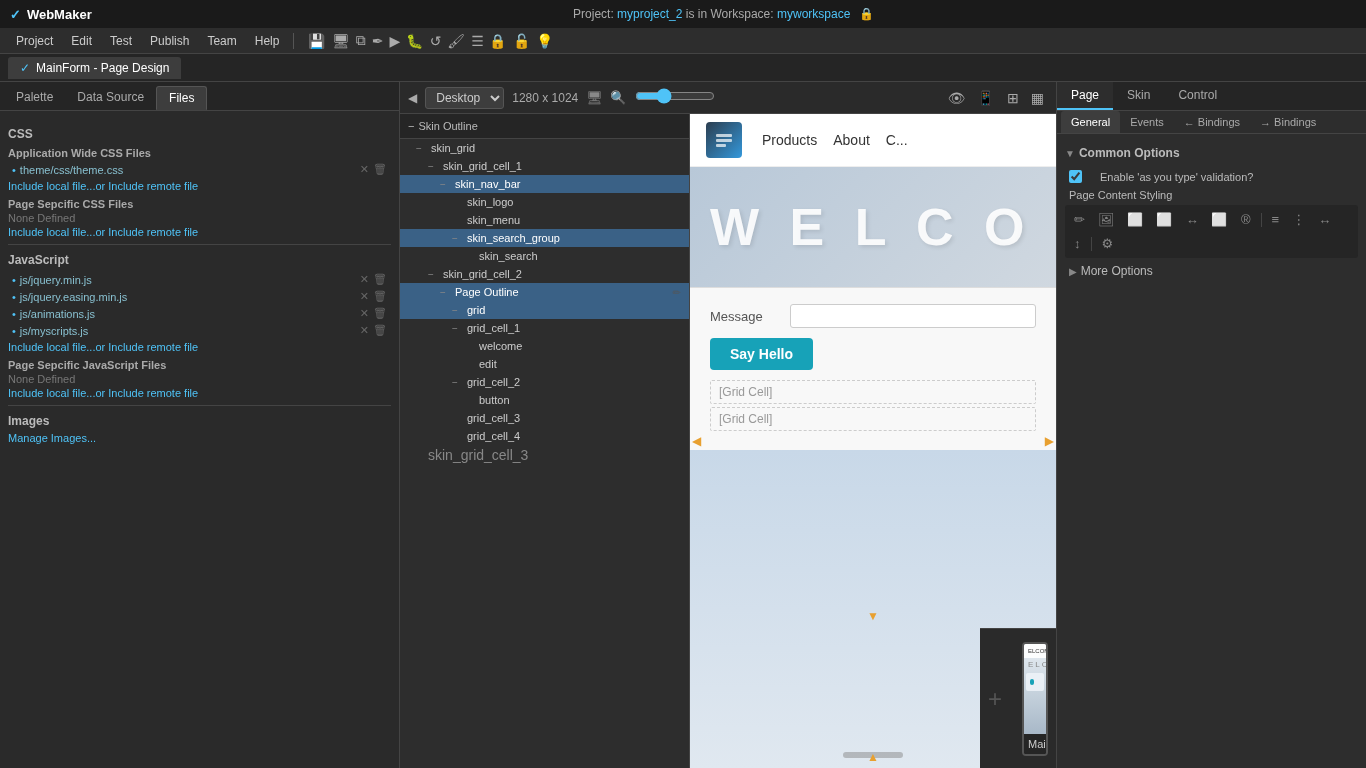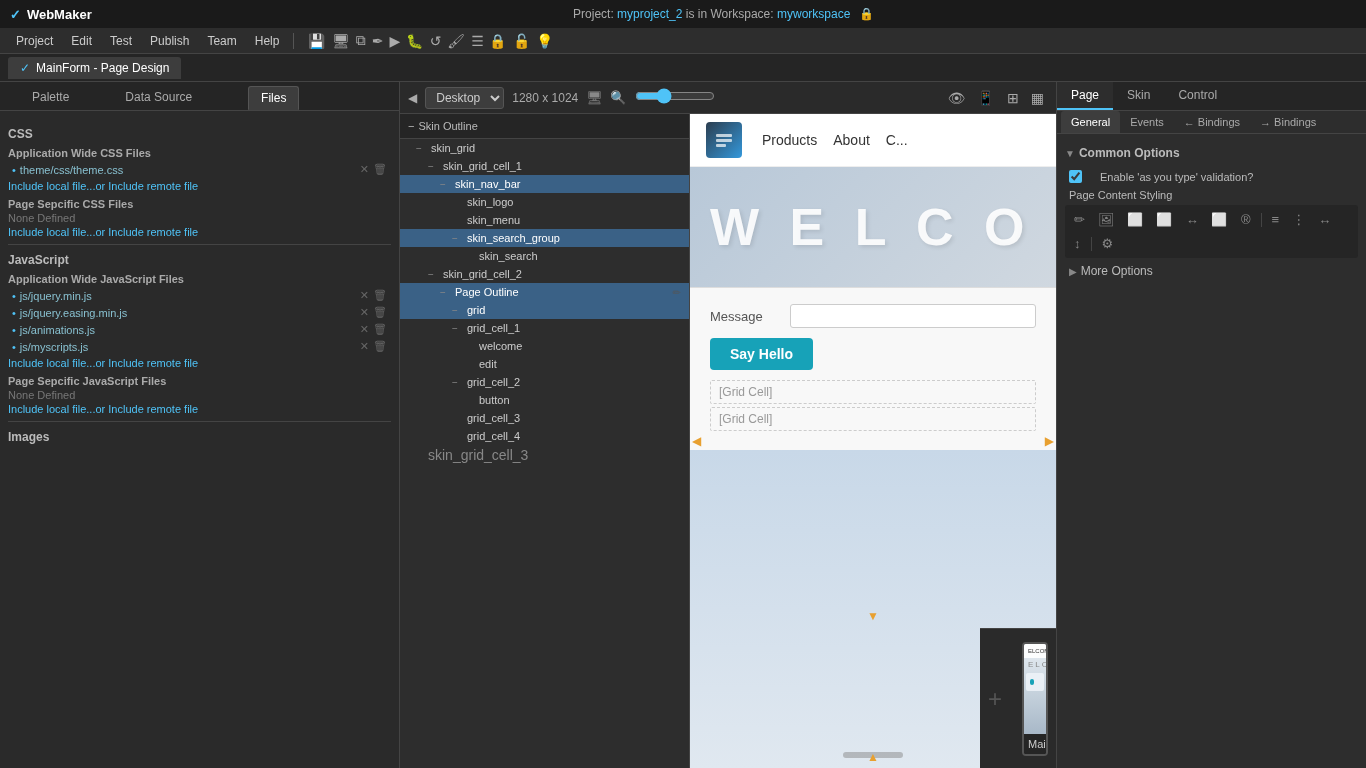--- a/index.html
+++ b/index.html
@@ -75,8 +75,7 @@
       display: flex;
       background: #252525;
       border-bottom: 1px solid #444;
-      padding: 4px 20px 0;
-      gap: 32px;
+      padding: 4px 4px 0;
     }
     .left-tab {
       padding: 4px 12px;

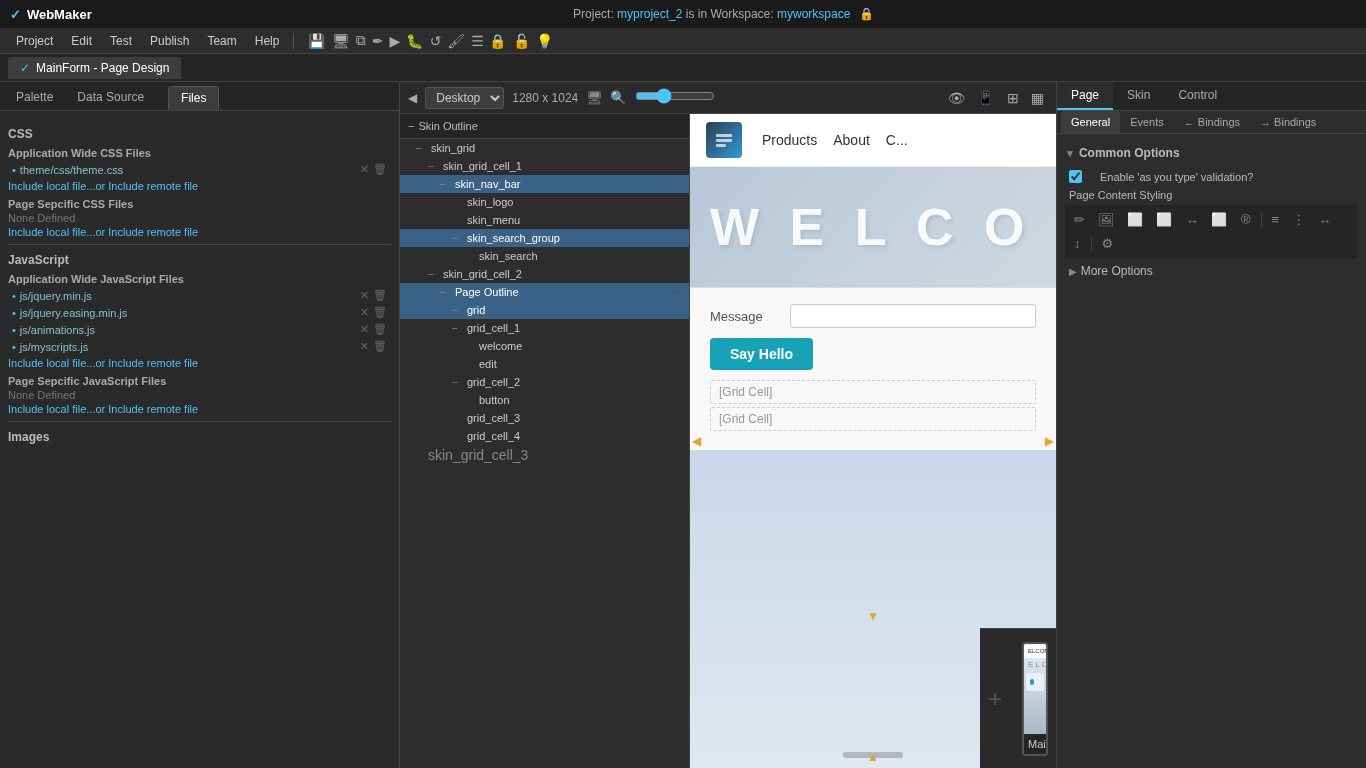--- a/index.html
+++ b/index.html
@@ -89,7 +89,6 @@
       color: #fff;
       border: 1px solid #555;
       border-bottom: 1px solid #3d3d3d;
-      margin-left: 12px;
     }
 
     

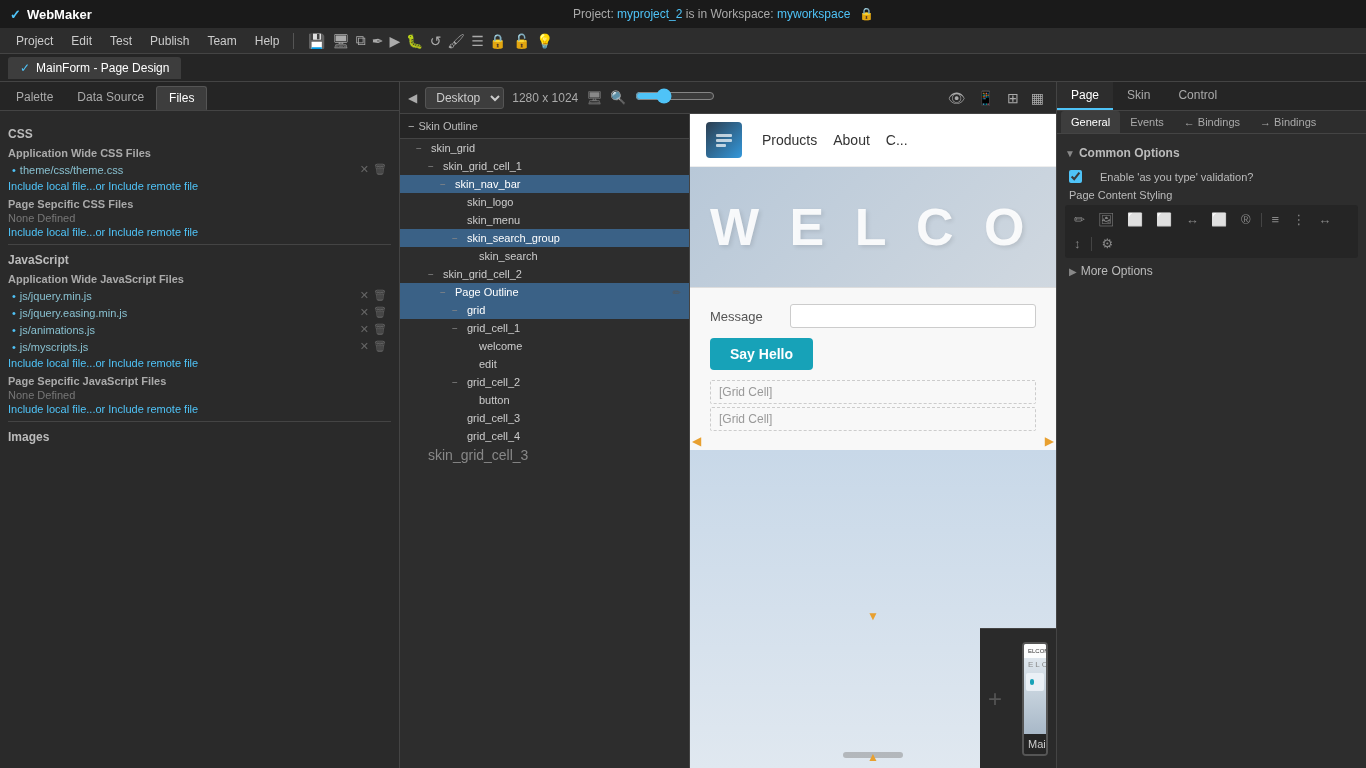--- a/index.html
+++ b/index.html
@@ -563,7 +563,6 @@
       <div class="section-divider"></div>
 
       <div class="section-header">JavaScript</div>
-      <div class="sub-header">Application Wide JavaScript Files</div>
 
       <div class="file-item">
         <span class="dot">•</span>

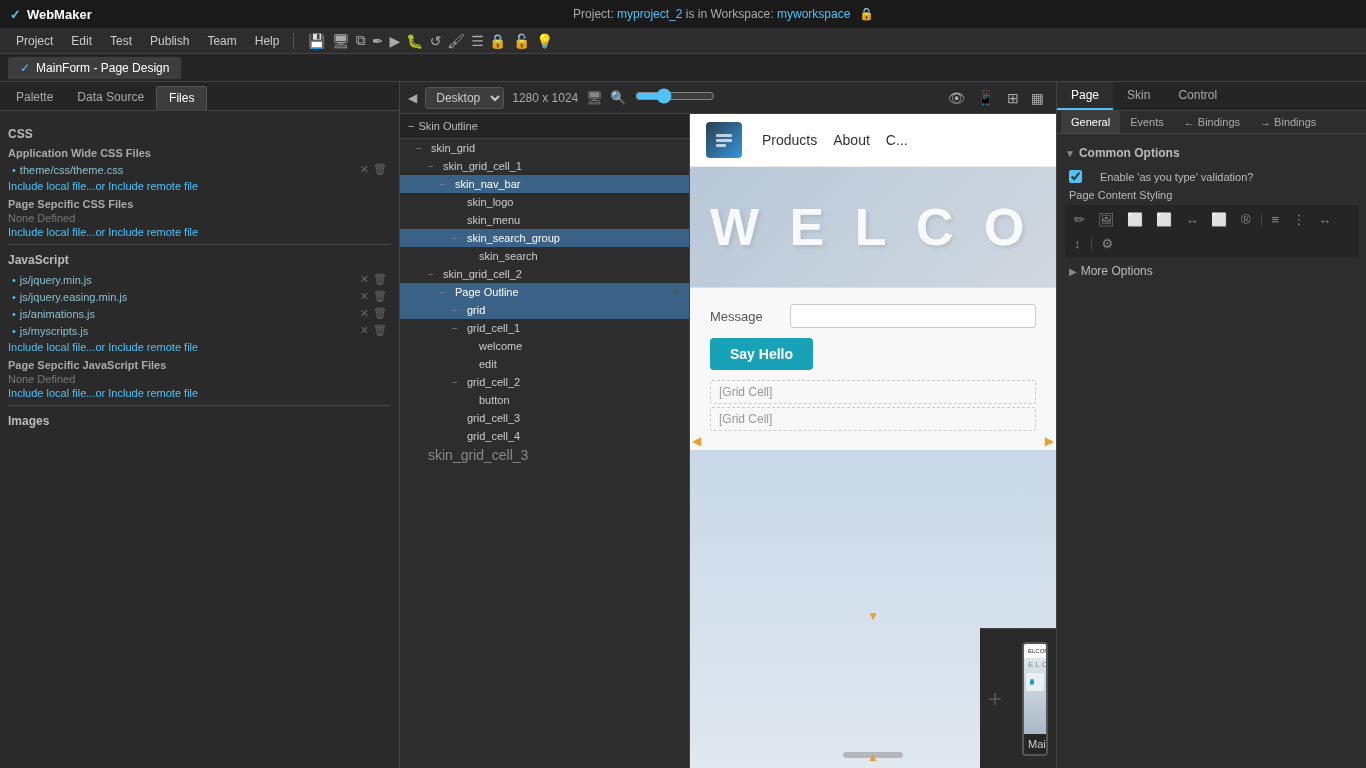--- a/index.html
+++ b/index.html
@@ -605,6 +605,7 @@
       <div class="section-divider"></div>
 
       <div class="section-header">Images</div>
+      <div class="link-text">Manage Images...</div>
     </div>
   </div>
 

